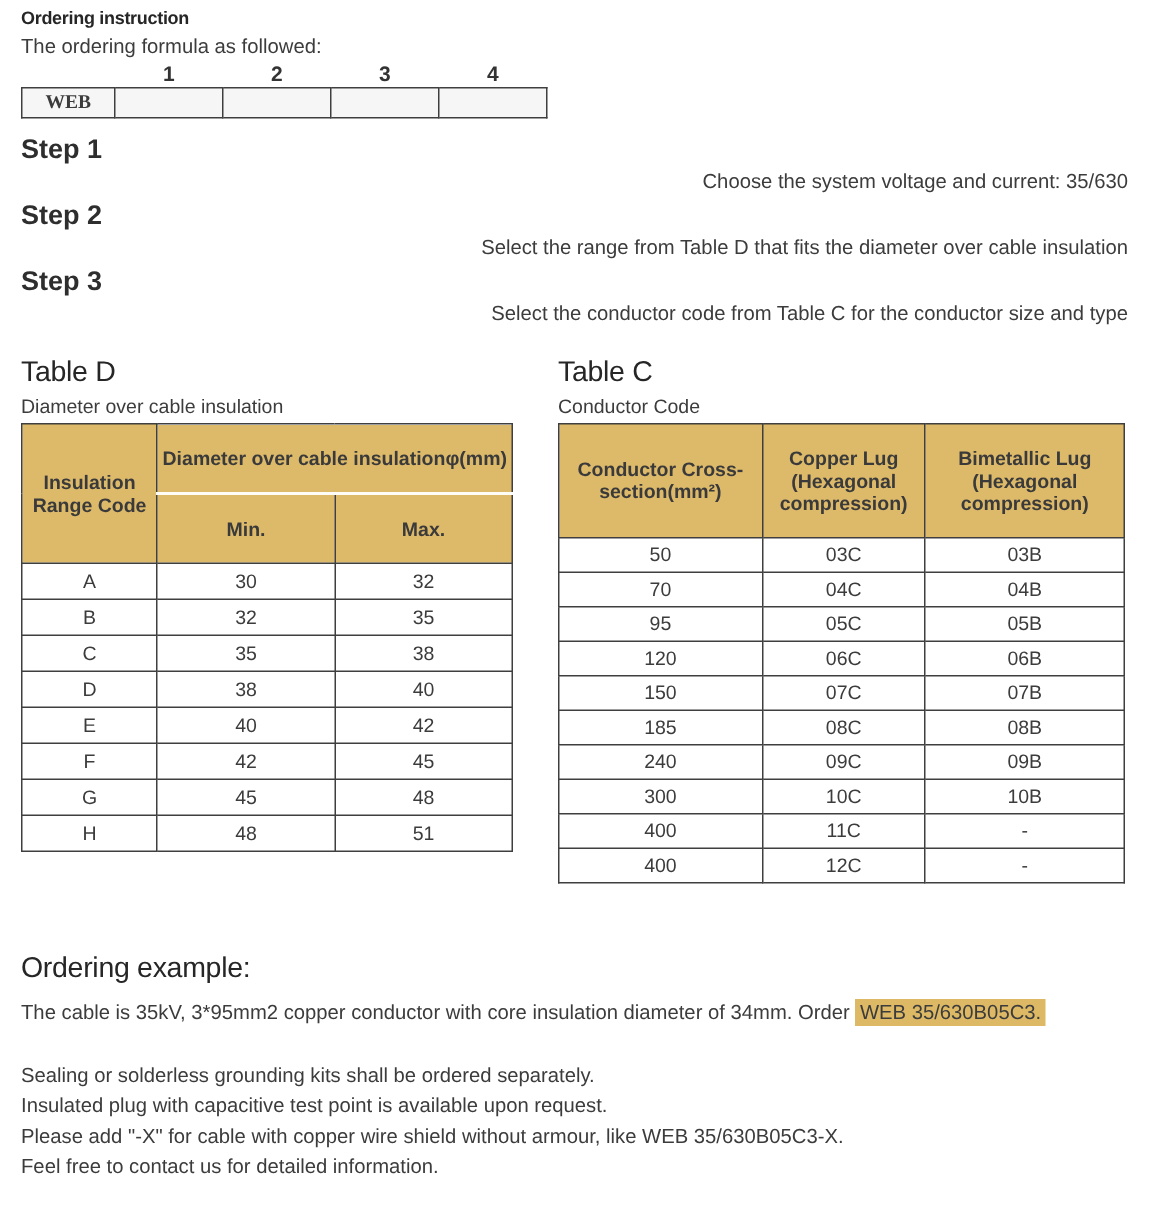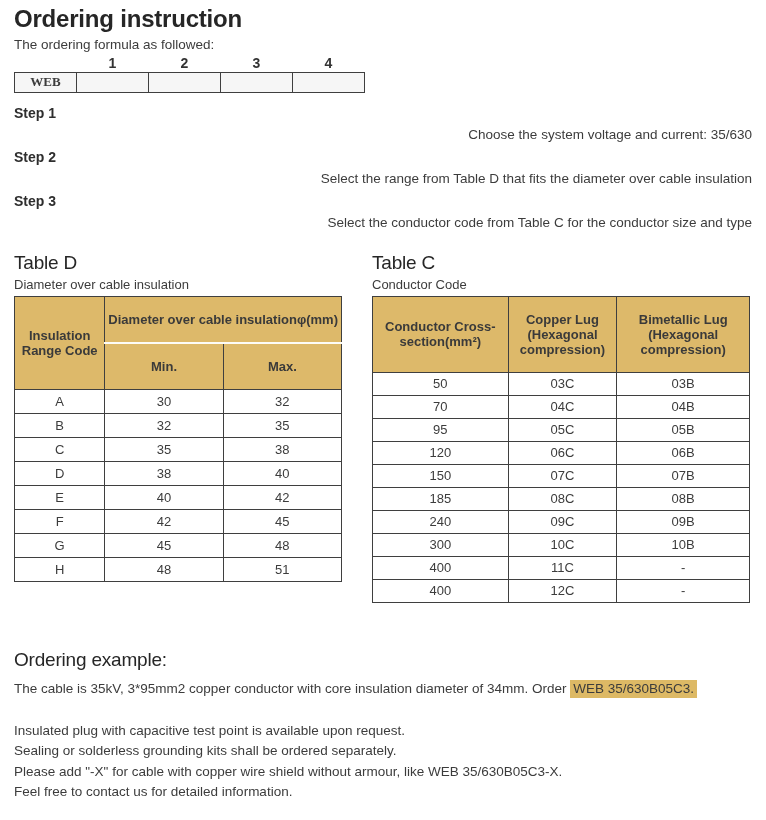--- a/index.html
+++ b/index.html
@@ -15,7 +15,7 @@
 
   
   .h1 {
-    font-size: 24px; font-weight: 700; color: #262626;
+    font-size: 12px; font-weight: 700; color: #262626;
     margin: 2px 0 4px 0; letter-spacing: -0.2px;
   }
   .h2 {

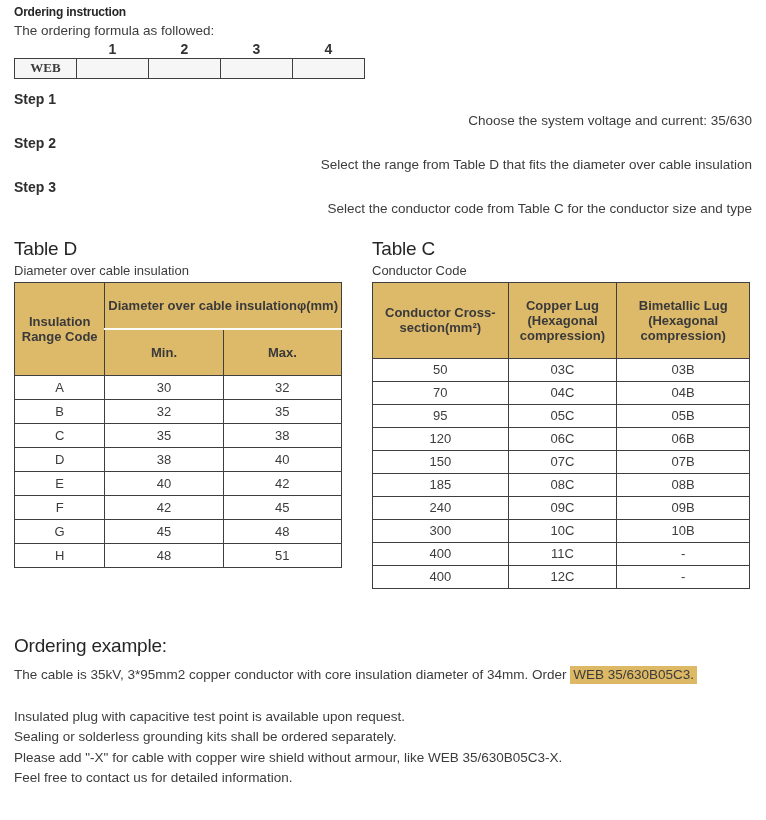--- a/index.html
+++ b/index.html
@@ -43,7 +43,7 @@
   
   .steps { margin-top: 12px; }
   .step { margin-top: 6px; }
-  .step-label { font-weight: 700; font-size: 14px; color: #2e2e2e; margin: 0 0 4px 0; line-height: 17px; }
+  .step-label { font-weight: 700; font-size: 18px; color: #2e2e2e; margin: 0 0 4px 0; line-height: 17px; }
   .step-text { font-size: 13.5px; margin: 0; line-height: 17px; text-align: right; }
 
   

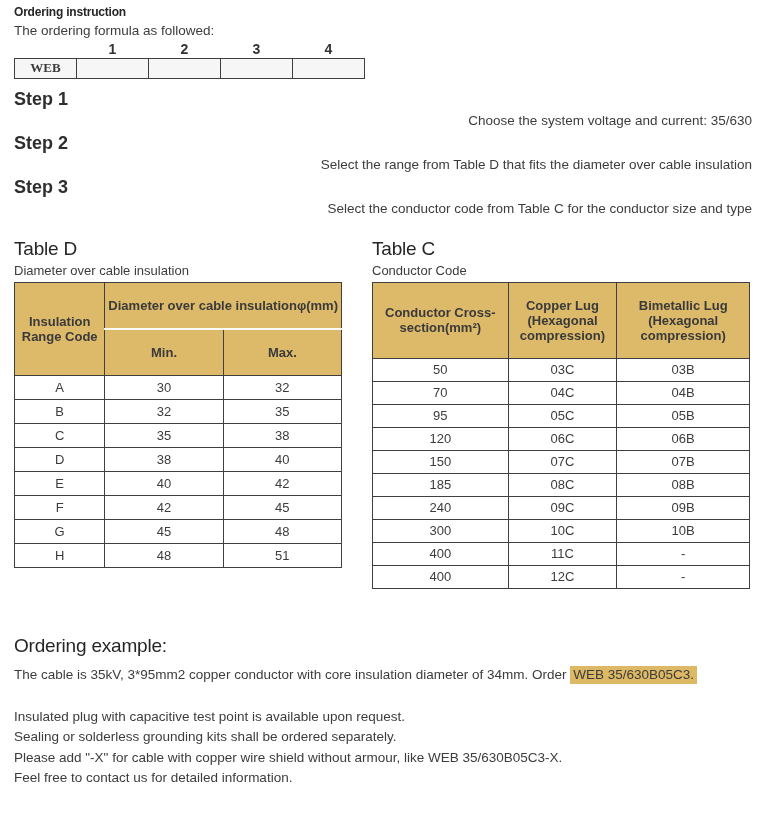--- a/index.html
+++ b/index.html
@@ -267,8 +267,8 @@
   </div>
 
   <div class="note">
+    <p class="note-line">Sealing or solderless grounding kits shall be ordered separately.</p>
     <p class="note-line">Insulated plug with capacitive test point is available upon request.</p>
-    <p class="note-line">Sealing or solderless grounding kits shall be ordered separately.</p>
     <p class="note-line">Please add "-X" for cable with copper wire shield without armour, like WEB 35/630B05C3-X.</p>
     <p class="note-line">Feel free to contact us for detailed information.</p>
   </div>

